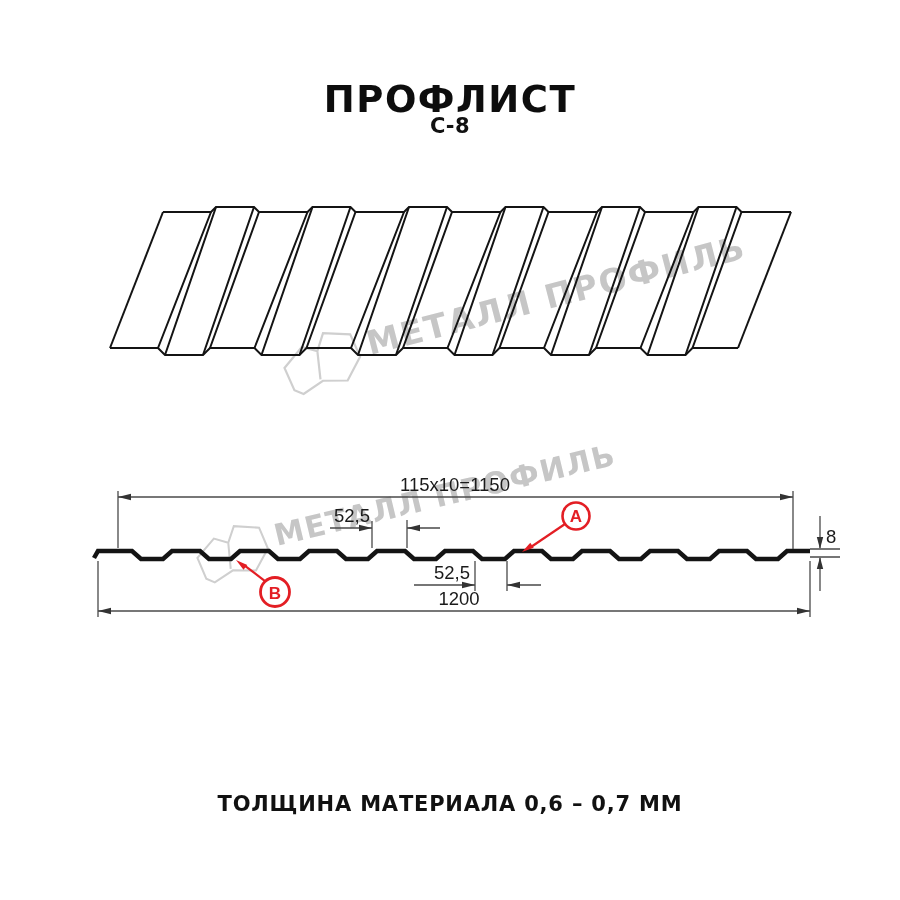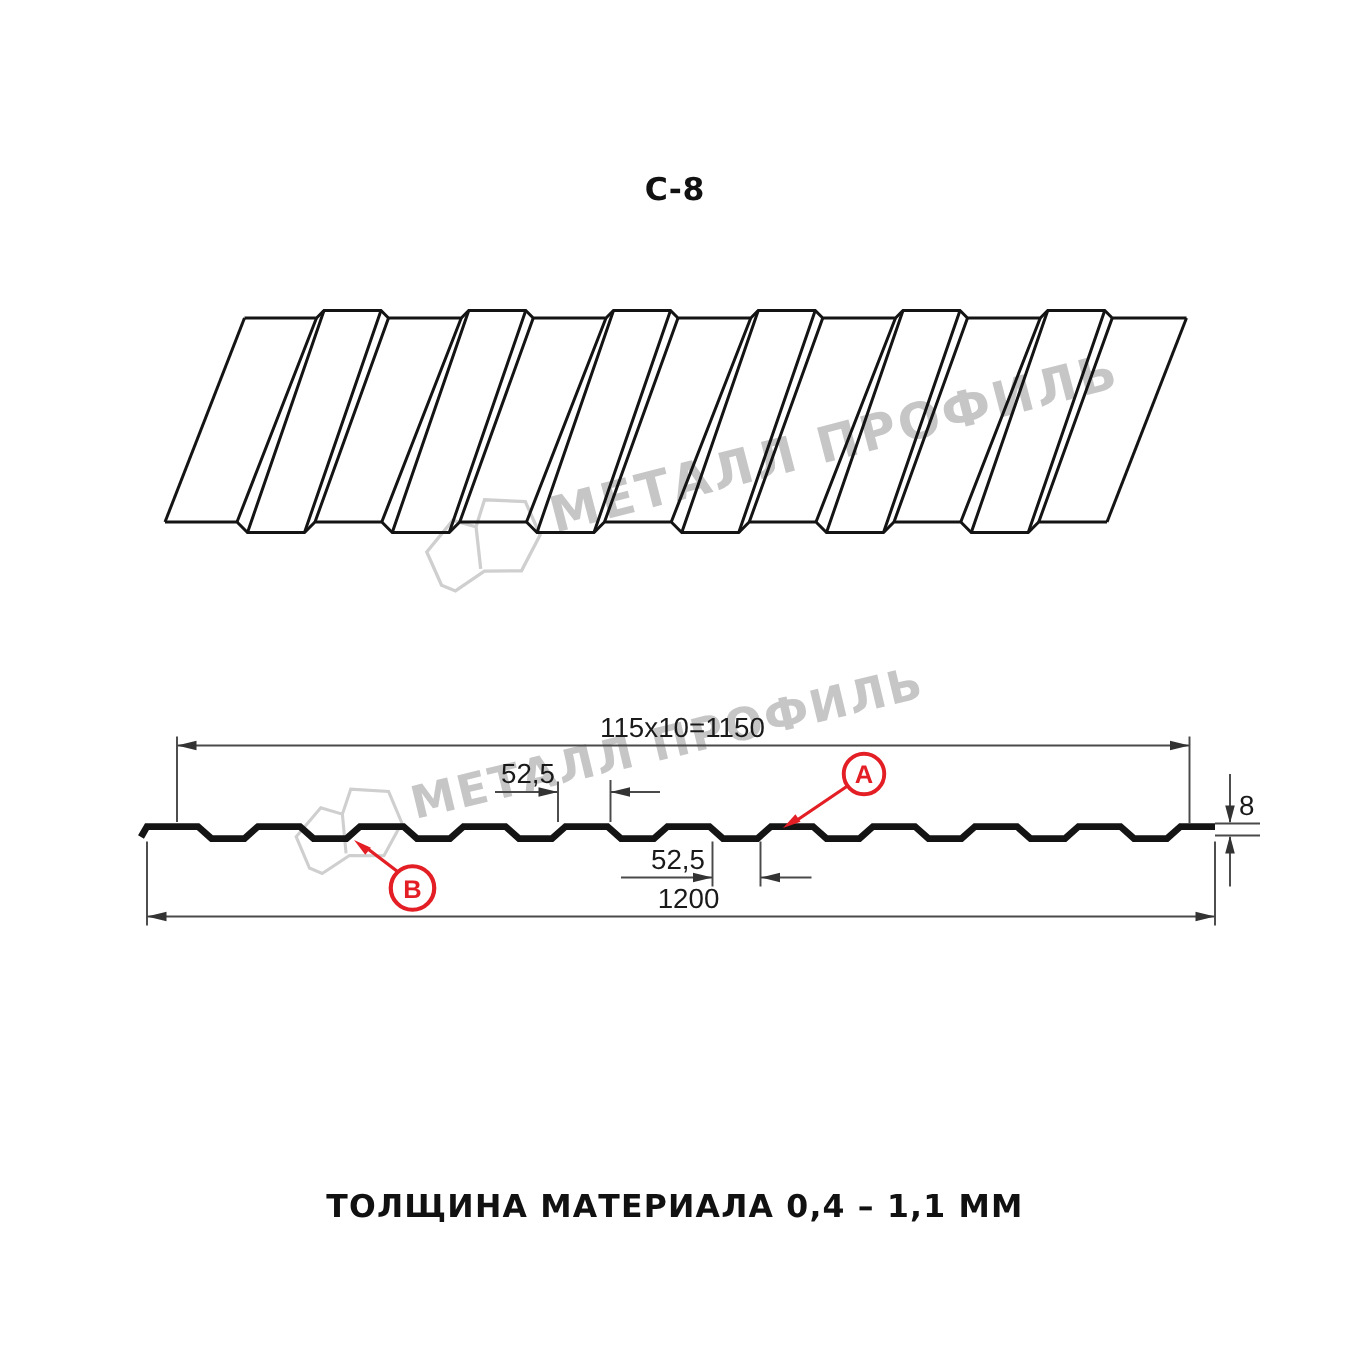--- a/index.html
+++ b/index.html
@@ -40,6 +40,7 @@
 
 <div class="canvas">
 
+  <div class="page-title">ПРОФЛИСТ</div>
   <div class="page-subtitle">С-8</div>
 
   <svg width="900" height="900" viewBox="0 0 900 900">

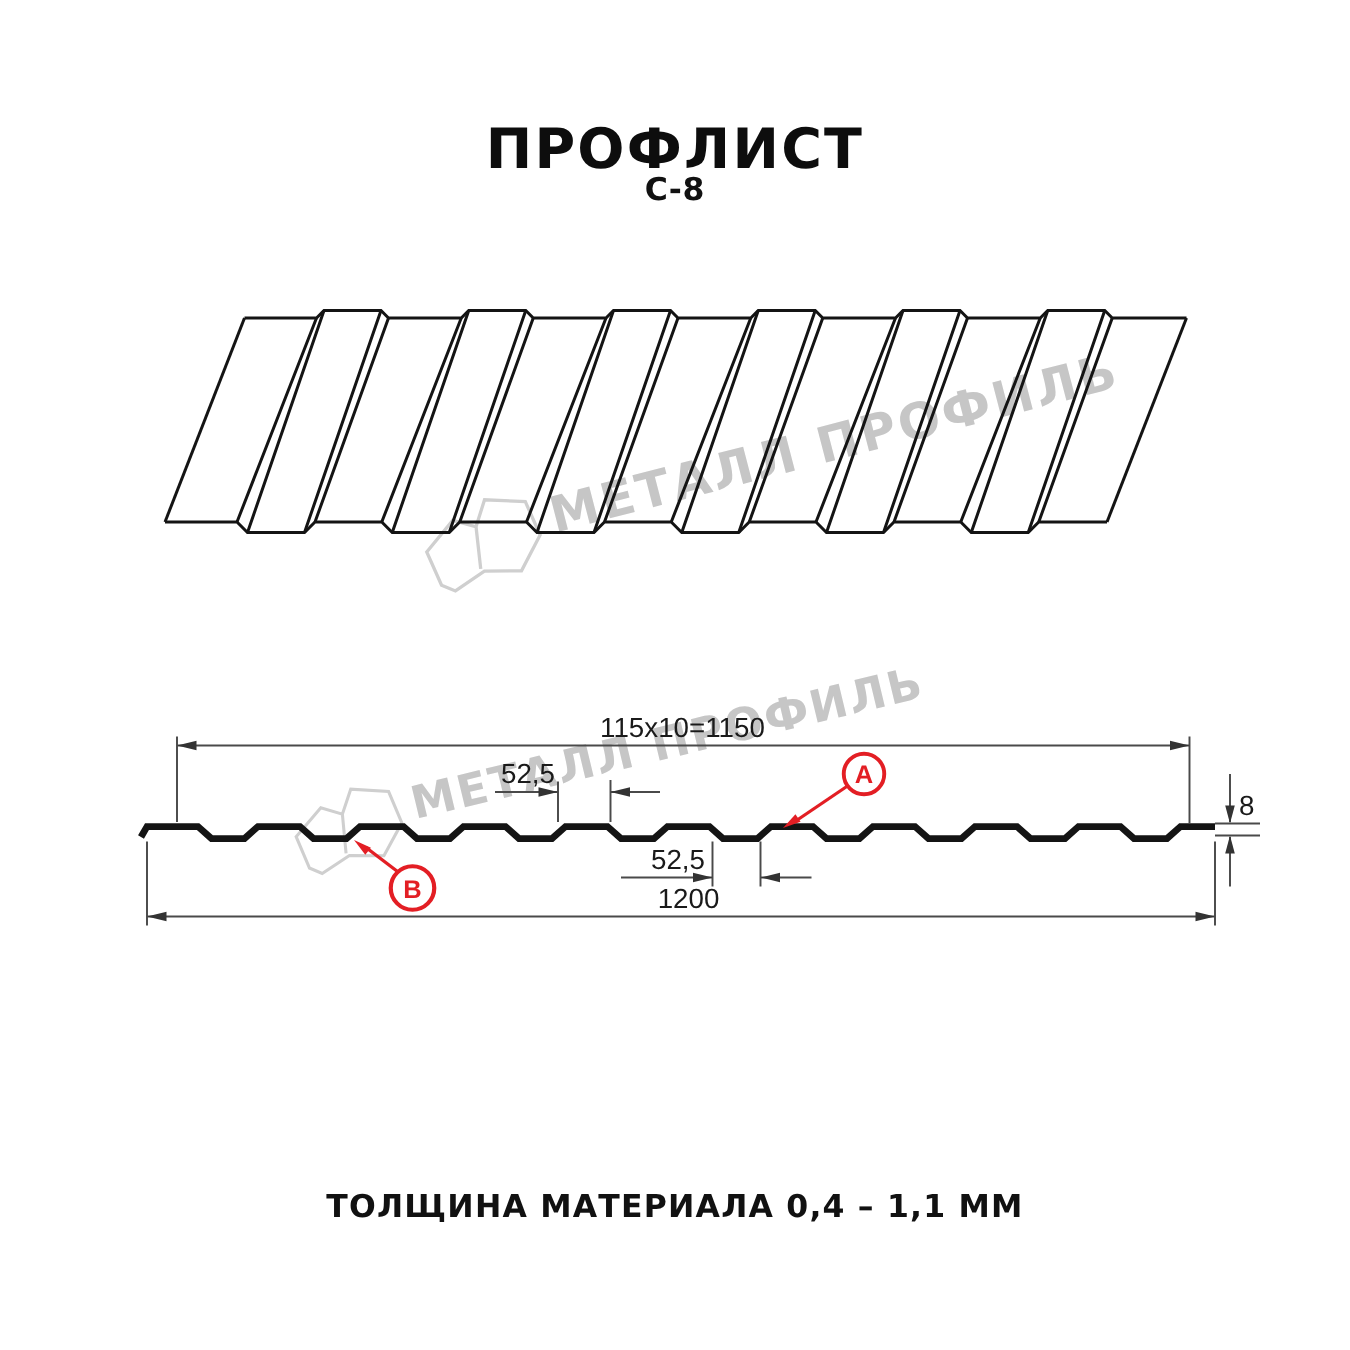--- a/index.html
+++ b/index.html
@@ -152,7 +152,7 @@
 
   </svg>
 
-  <div class="footer-note">ТОЛЩИНА МАТЕРИАЛА 0,4 – 1,1 ММ</div>
+  <div class="footer-note">ТОЛЩИНА МАТЕРИАЛА 0,6 – 0,7 ММ</div>
 
 </div>
 

